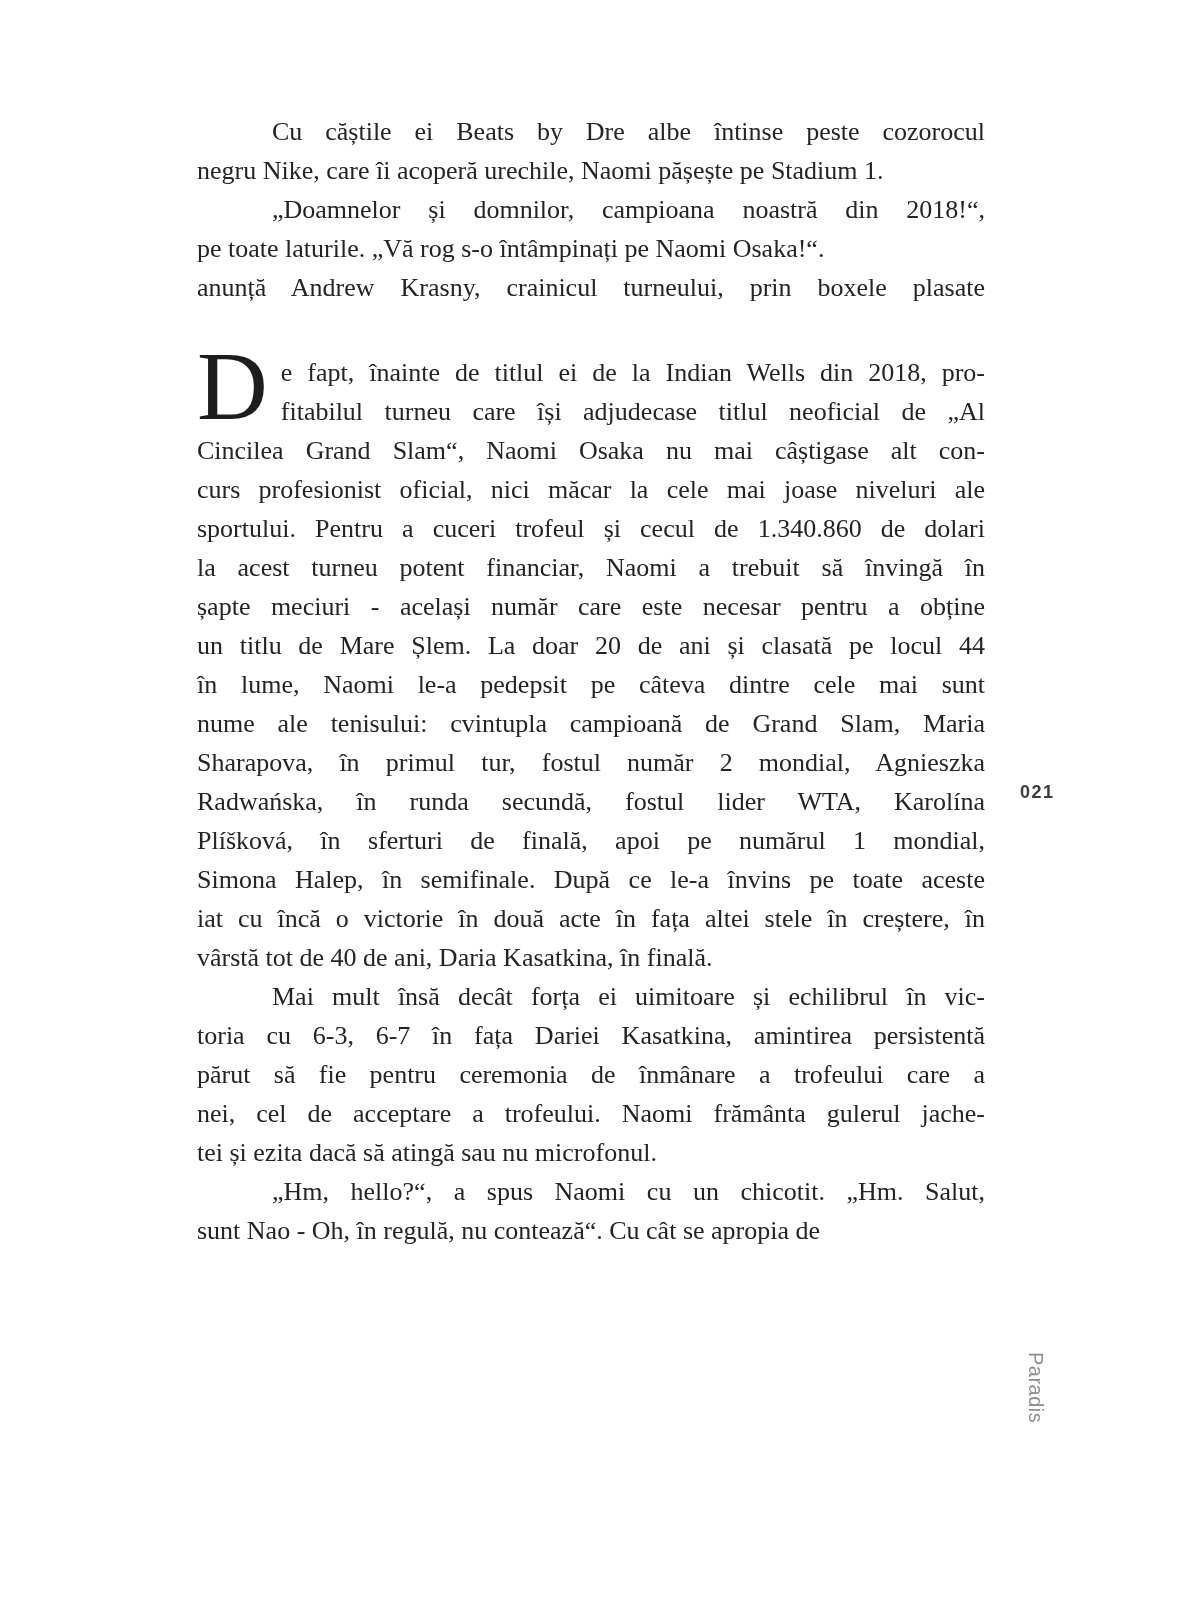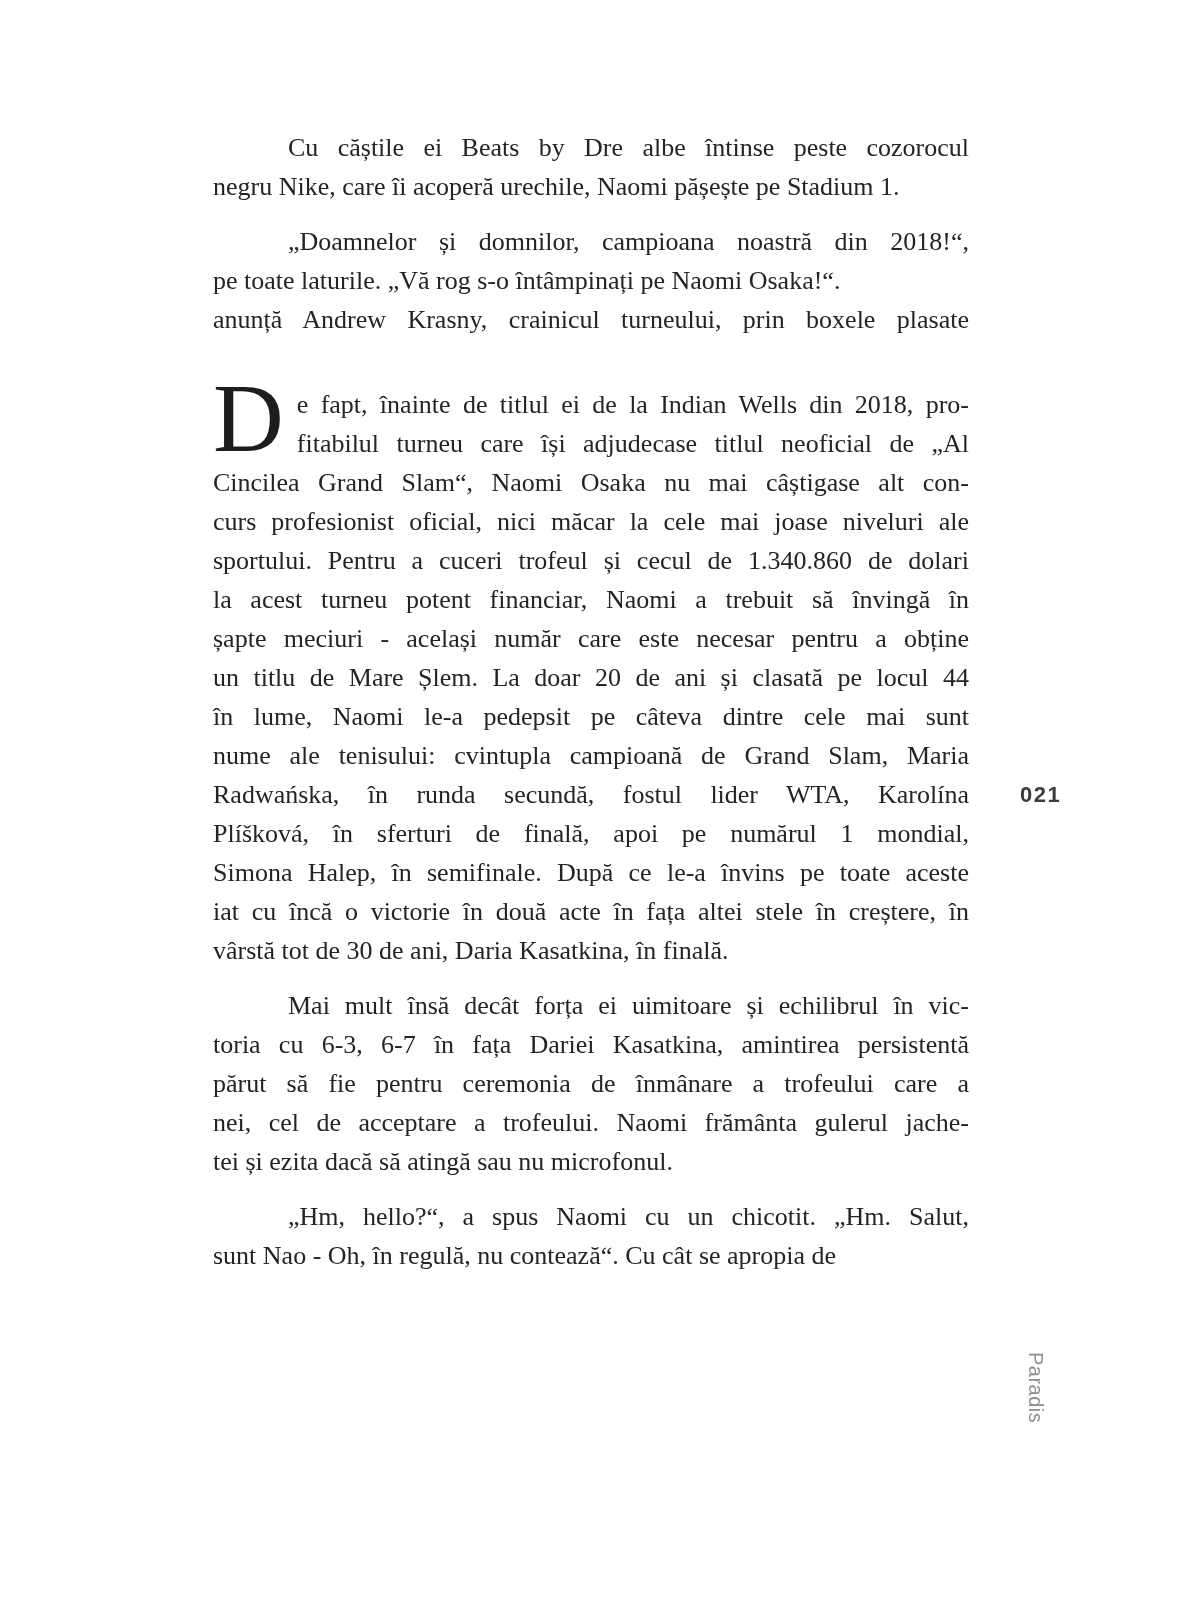--- a/index.html
+++ b/index.html
@@ -29,7 +29,7 @@
     color: #242424;
   }
   .paragraph {
-    margin: 16px;
+    margin: 0;
   }
   .paragraph.space-before {
     margin-top: 46px;

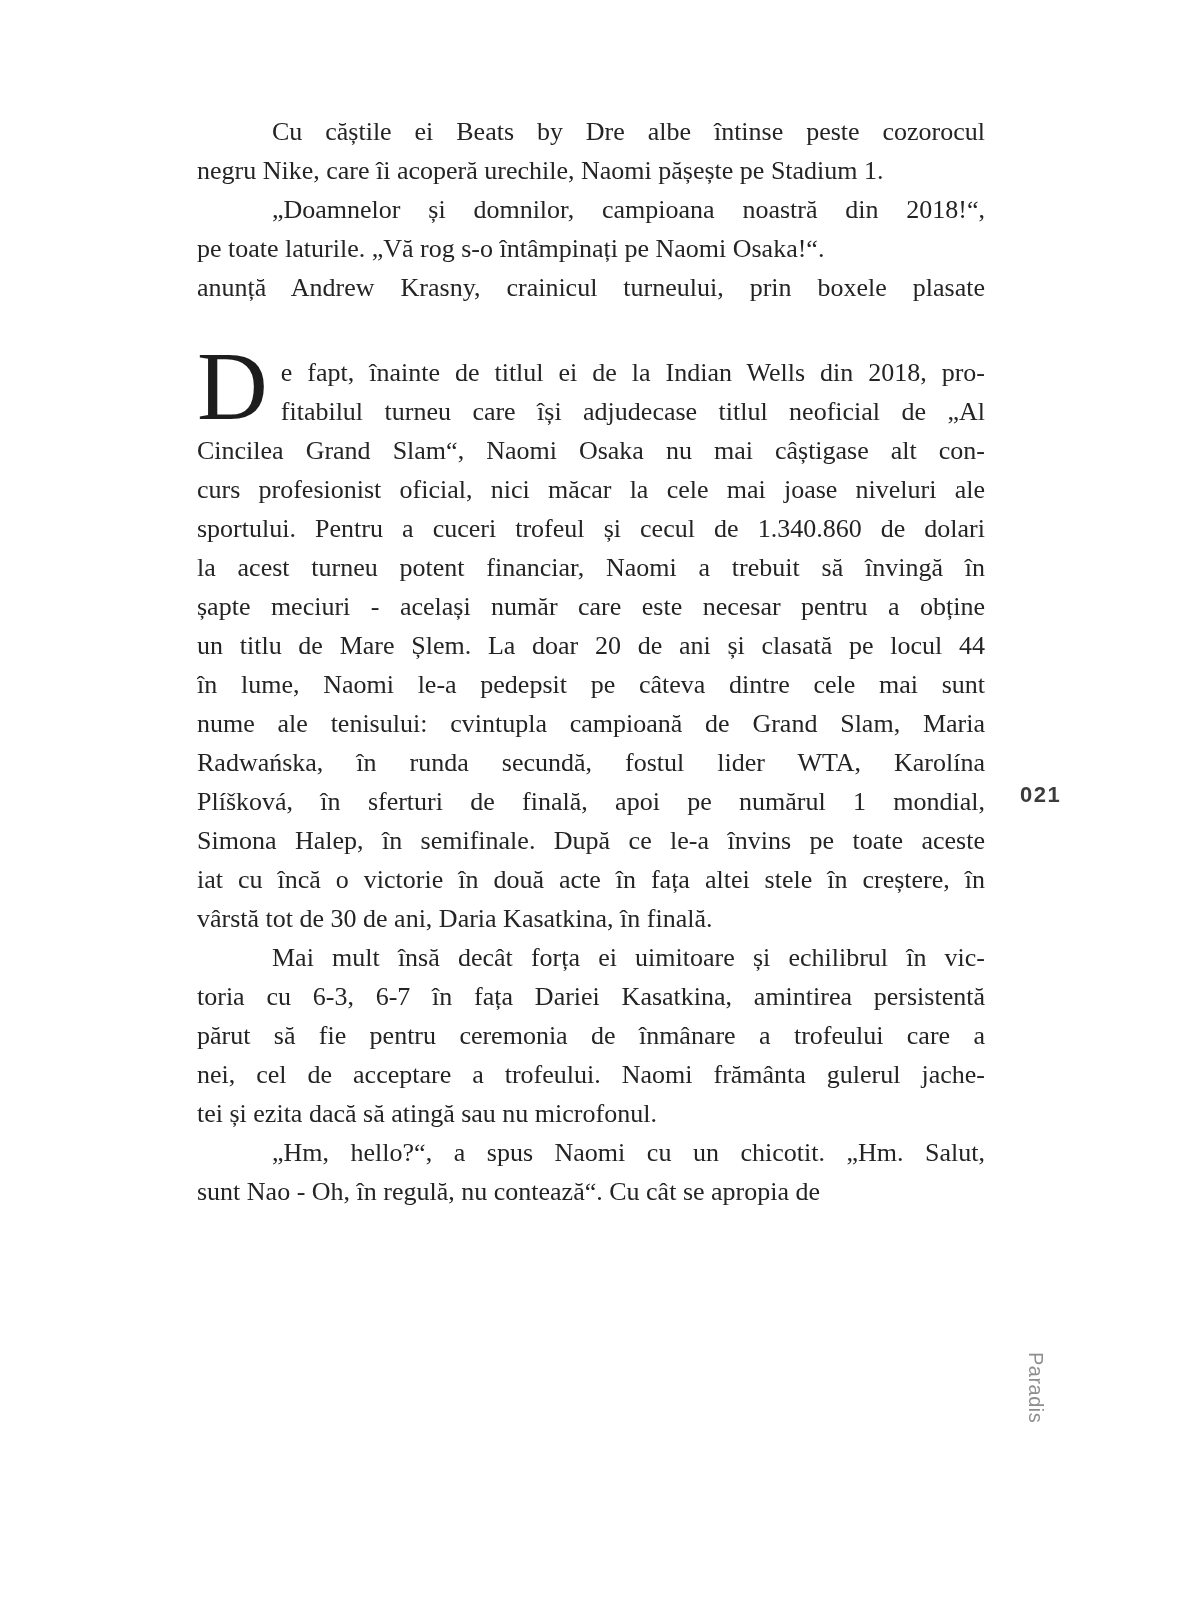--- a/index.html
+++ b/index.html
@@ -102,6 +102,7 @@
         <div class="pline">un titlu de Mare Șlem. La doar 20 de ani și clasată pe locul 44</div>
         <div class="pline">în lume, Naomi le-a pedepsit pe câteva dintre cele mai sunt</div>
         <div class="pline">nume ale tenisului: cvintupla campioană de Grand Slam, Maria</div>
+        <div class="pline">Sharapova, în primul tur, fostul număr 2 mondial, Agnieszka</div>
         <div class="pline">Radwańska, în runda secundă, fostul lider WTA, Karolína</div>
         <div class="pline">Plíšková, în sferturi de finală, apoi pe numărul 1 mondial,</div>
         <div class="pline">Simona Halep, în semifinale. După ce le-a învins pe toate aceste</div>

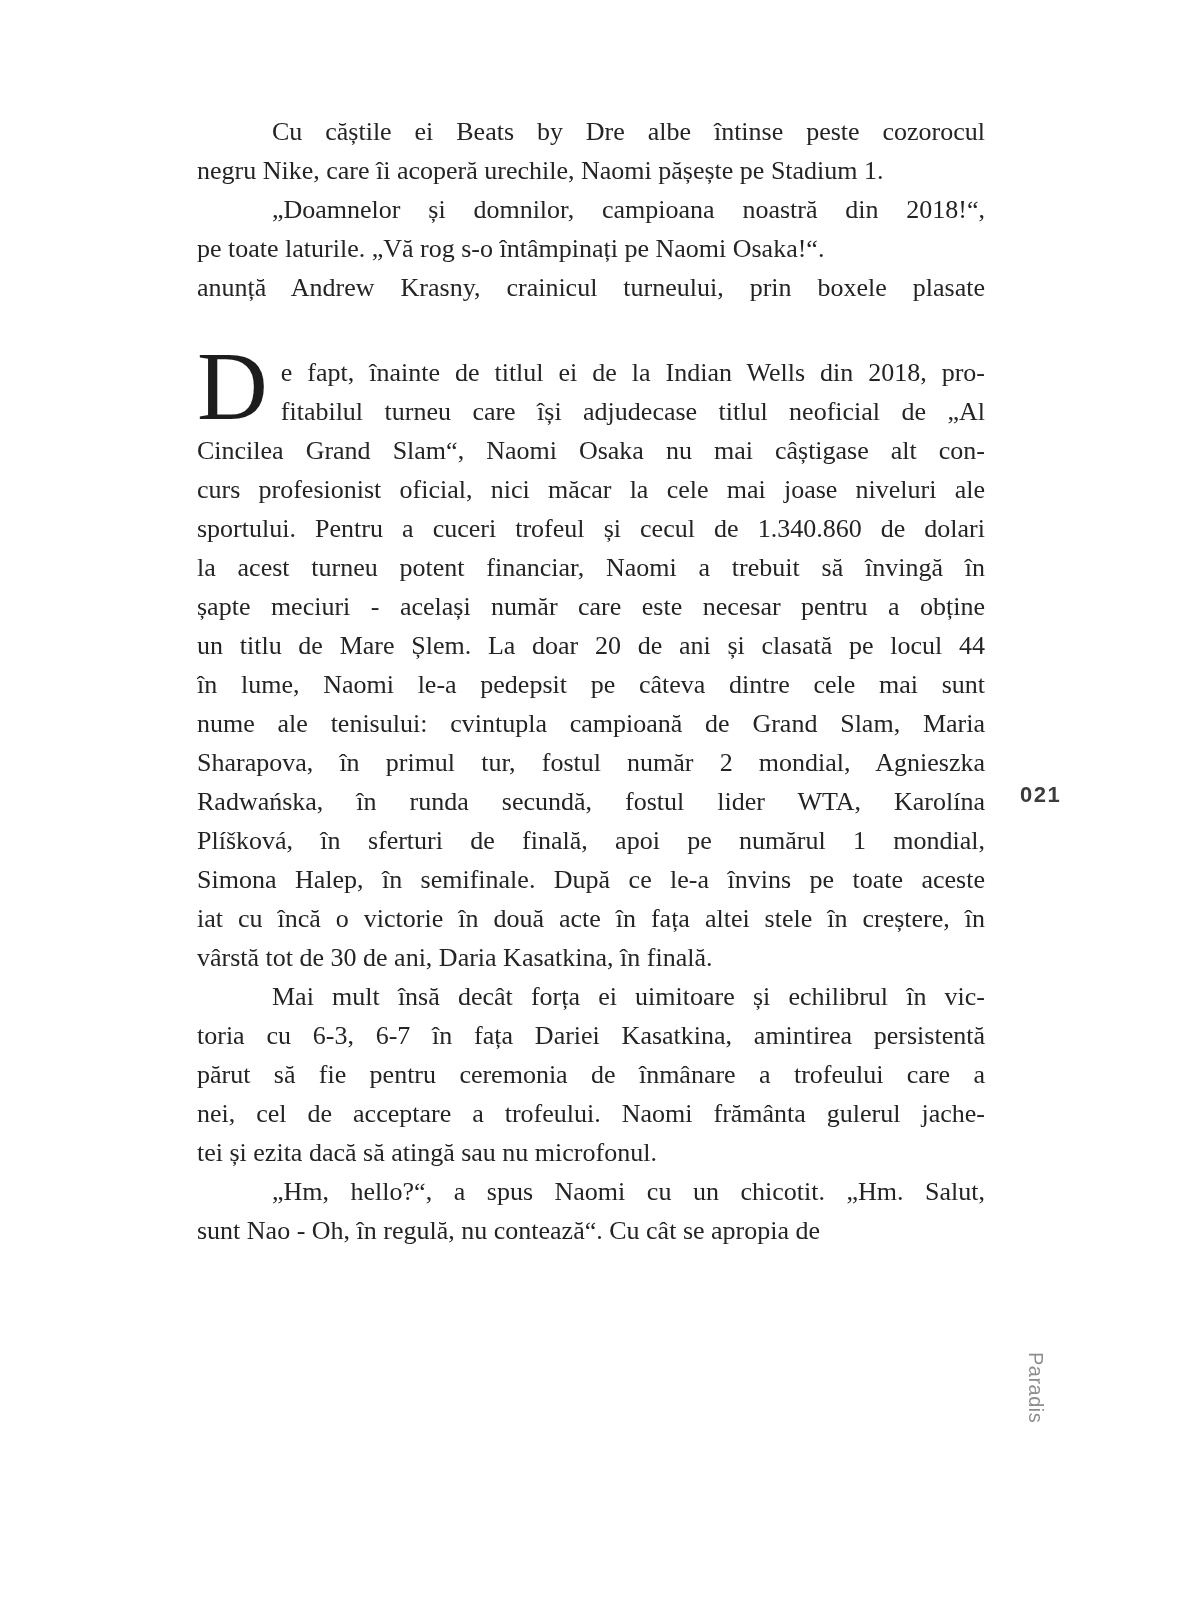--- a/index.html
+++ b/index.html
@@ -60,7 +60,7 @@
     top: 782px;
     font-family: "Liberation Sans", sans-serif;
     font-weight: bold;
-    font-size: 22px;
+    font-size: 18px;
     letter-spacing: 1.5px;
     color: #3c3c3c;
   }

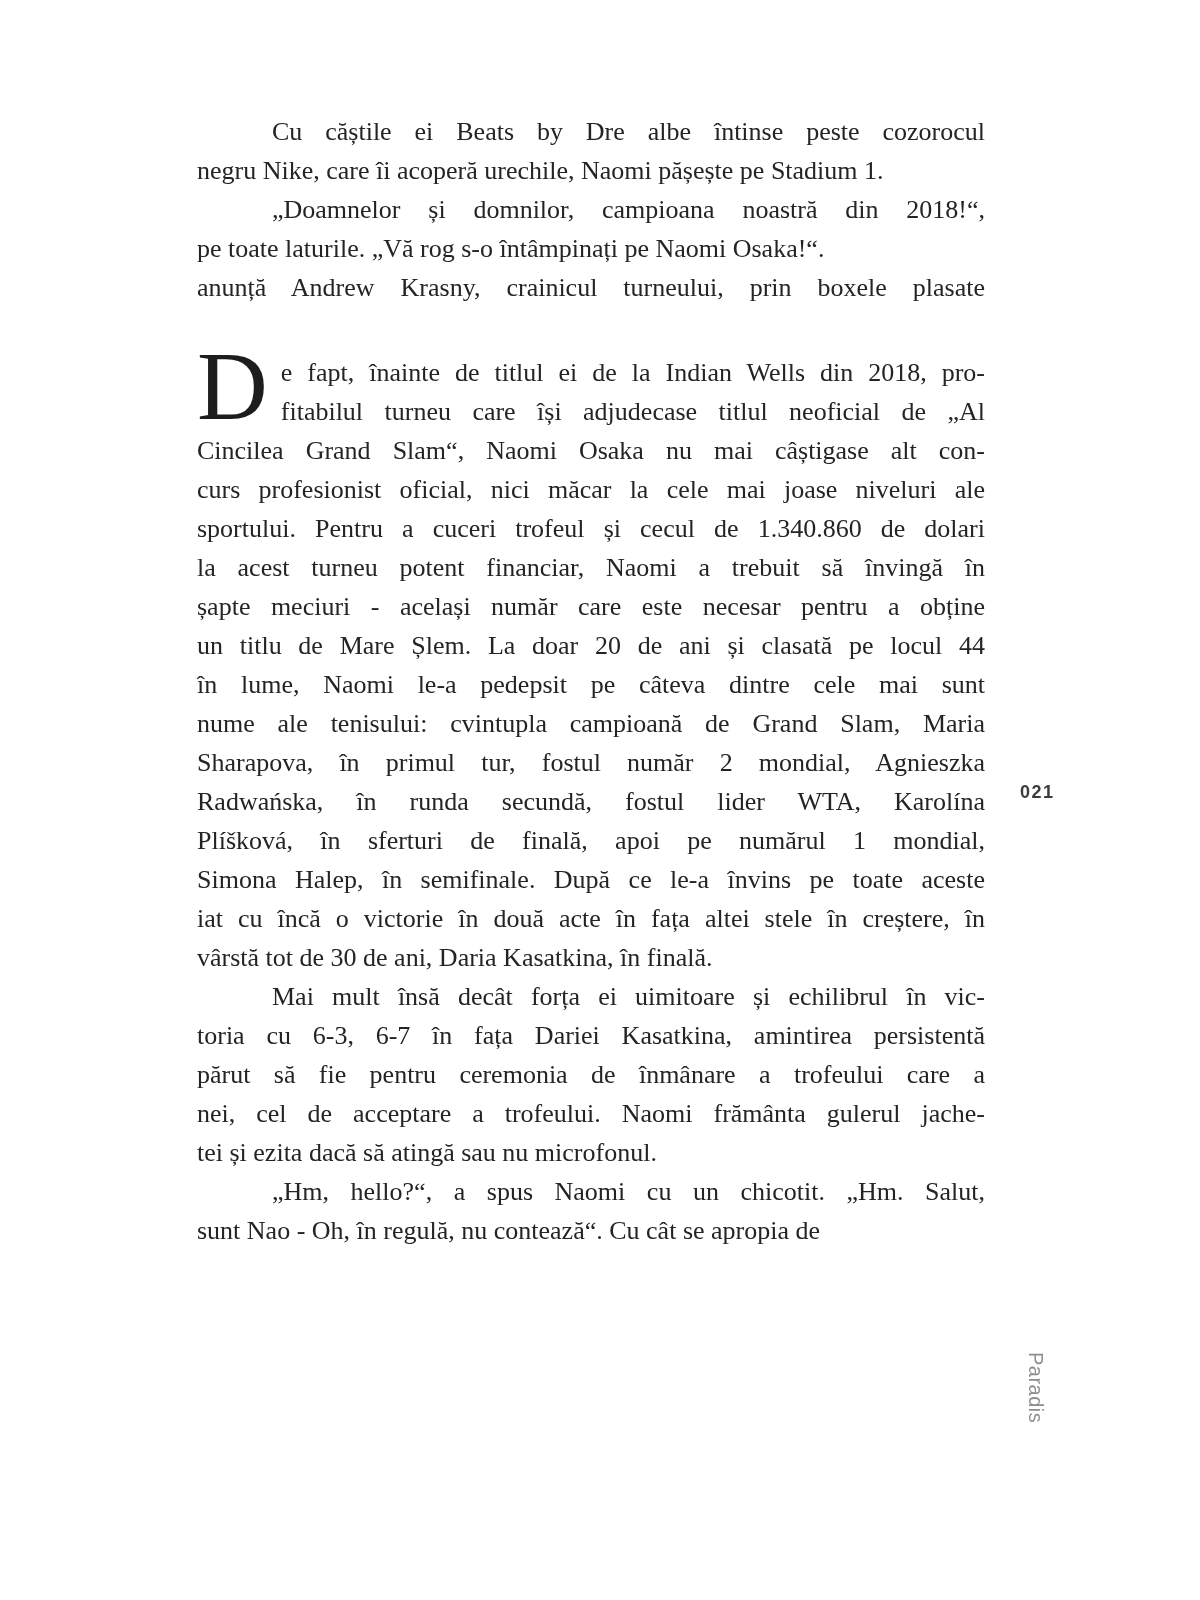--- a/index.html
+++ b/index.html
@@ -107,7 +107,7 @@
         <div class="pline">Plíšková, în sferturi de finală, apoi pe numărul 1 mondial,</div>
         <div class="pline">Simona Halep, în semifinale. După ce le-a învins pe toate aceste</div>
         <div class="pline">iat cu încă o victorie în două acte în fața altei stele în creștere, în</div>
-        <div class="pline final">vârstă tot de 30 de ani, Daria Kasatkina, în finală.</div>
+        <div class="pline final">vârstă tot de 40 de ani, Daria Kasatkina, în finală.</div>
       </div>
       <div class="paragraph">
         <div class="pline indent">Mai mult însă decât forța ei uimitoare și echilibrul în vic-</div>

